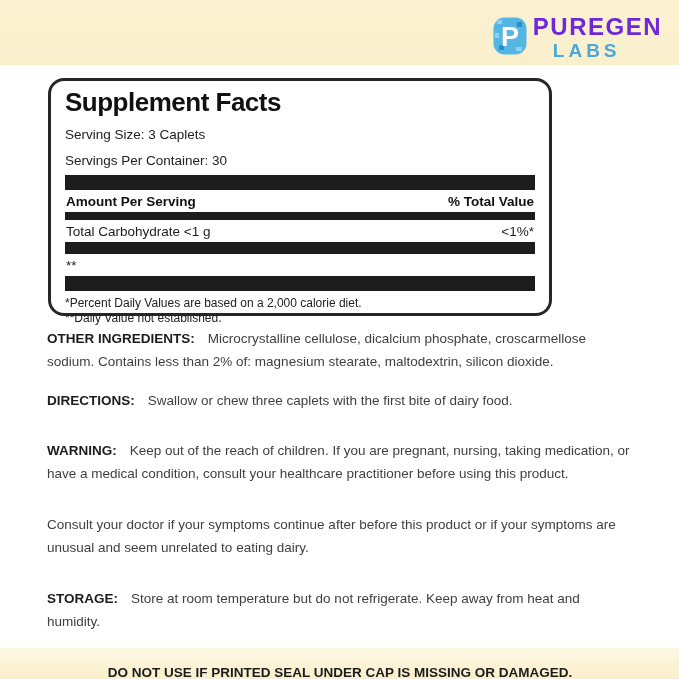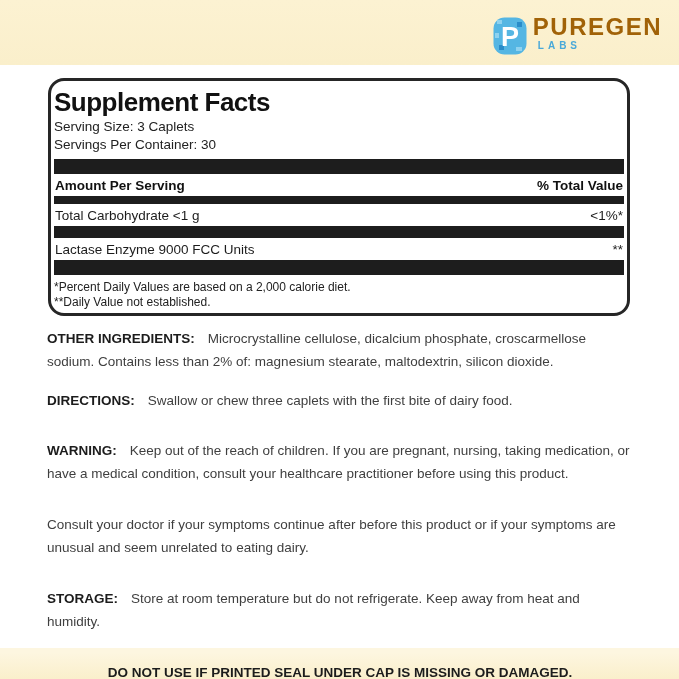--- a/index.html
+++ b/index.html
@@ -24,7 +24,7 @@
   .logo-text { display: flex; flex-direction: column; line-height: 1; }
   .logo-brand {
     font-size: 24px; font-weight: 700; letter-spacing: 1.5px;
-    color: #a16207;
+    color: #6d28d9;
   }
   .logo-sub {
     font-size: 10px; font-weight: 700; letter-spacing: 4px;

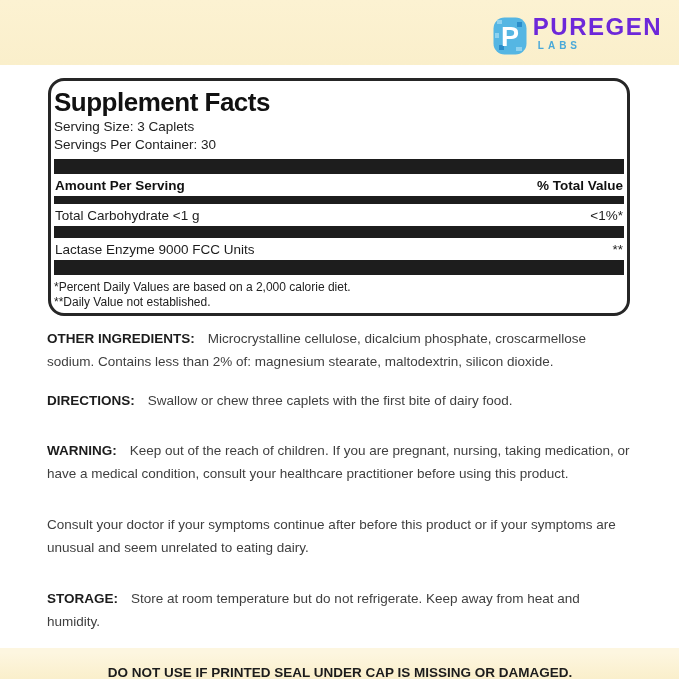--- a/index.html
+++ b/index.html
@@ -27,8 +27,8 @@
     color: #6d28d9;
   }
   .logo-sub {
-    font-size: 10px; font-weight: 700; letter-spacing: 4px;
-    color: #4aa9d8; margin-top: 2px; margin-left: 5px;
+    font-size: 19px; font-weight: 700; letter-spacing: 4px;
+    color: #4aa9d8; margin-top: 2px; margin-left: 20px;
   }
 
   

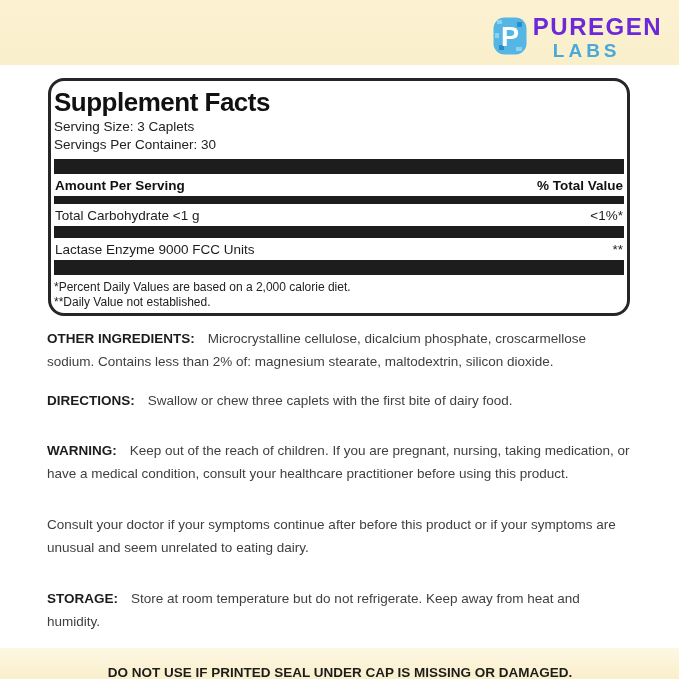--- a/index.html
+++ b/index.html
@@ -34,10 +34,10 @@
   
   .panel {
     position: absolute; left: 48px; top: 78px;
-    width: 582px; height: 238px;
+    width: 504px; height: 238px;
     border: 3px solid #262626; border-radius: 16px;
     background: #ffffff;
-    padding: 0 3px;
+    padding: 0 14px;
     box-sizing: border-box;
   }
   .panel-title {

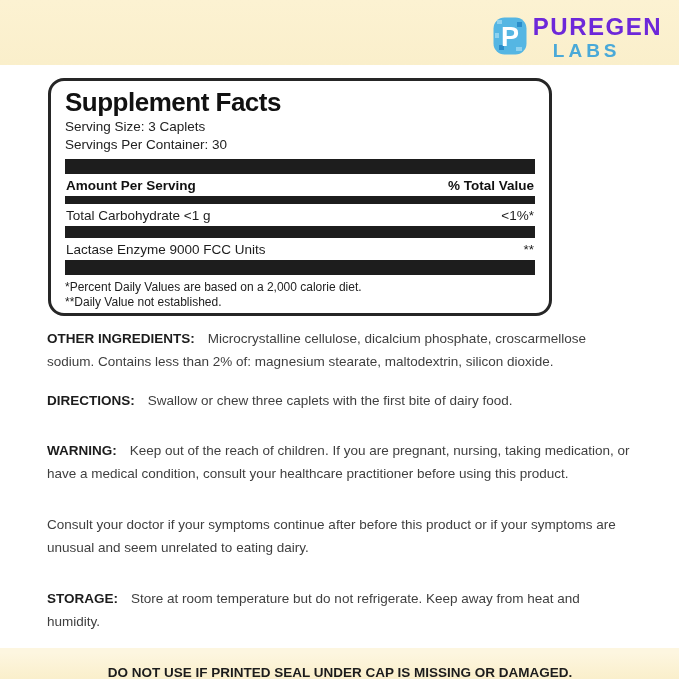--- a/index.html
+++ b/index.html
@@ -46,7 +46,7 @@
     color: #111;
   }
   .serving-line {
-    font-size: 13.5px; line-height: 18px; color: #222;
+    font-size: 13.5px; line-height: 18px; color: #222; margin-top: 8px;
   }
   .bar { background: #1d1d1d; }
   .bar-thick  { height: 15px; }

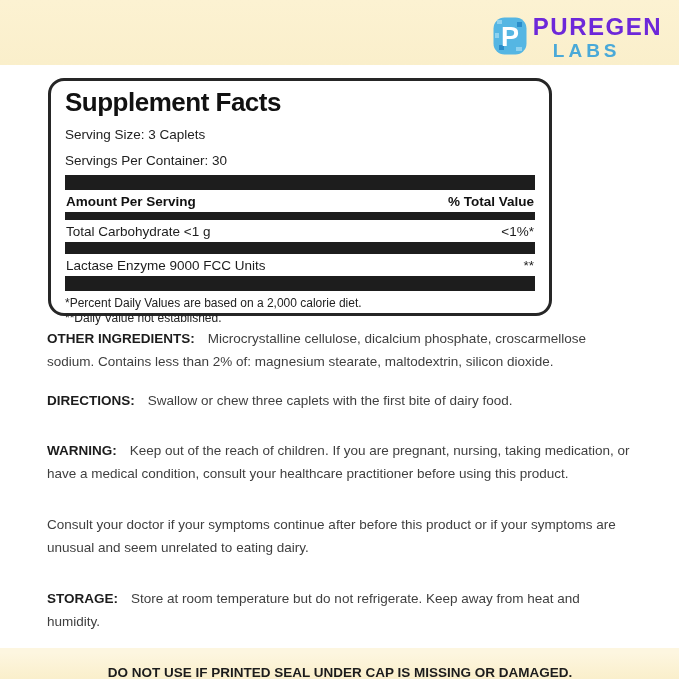--- a/index.html
+++ b/index.html
@@ -119,7 +119,6 @@
   <div class="bar bar-thin2"></div>
 
   <div class="facts-row">
-    <span>Lactase Enzyme 9000 FCC Units</span>
     <span>**</span>
   </div>
 

